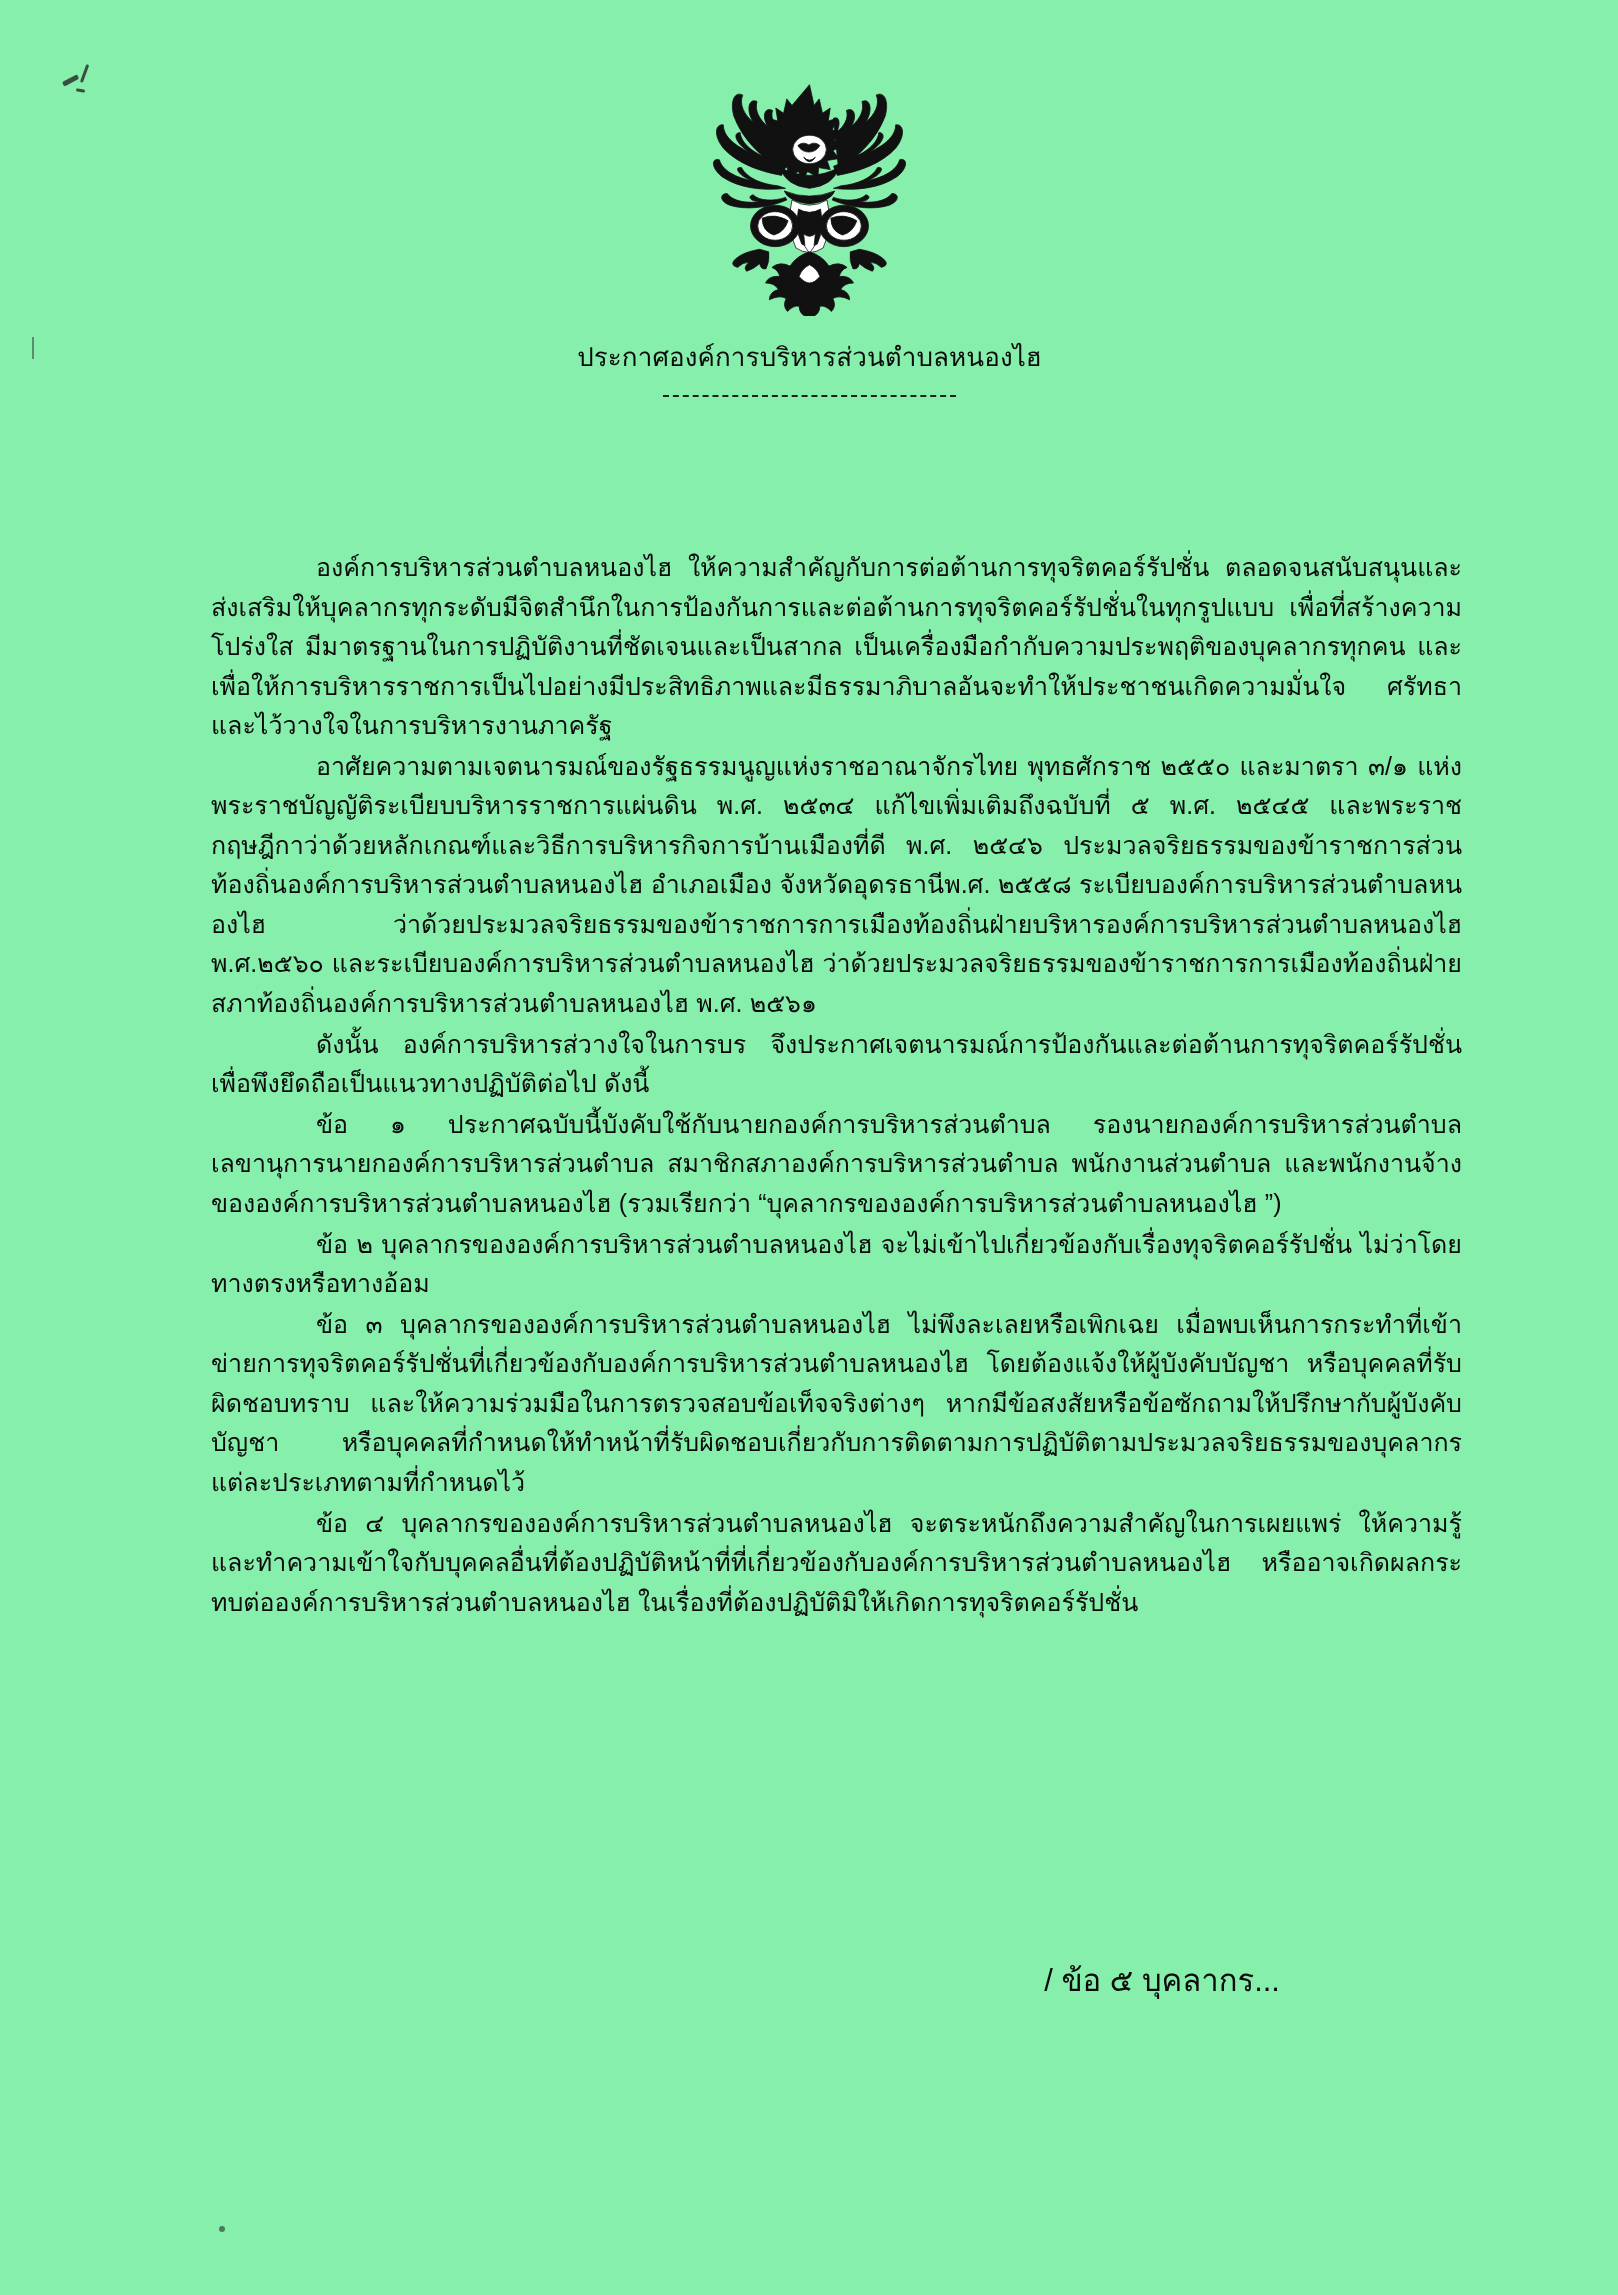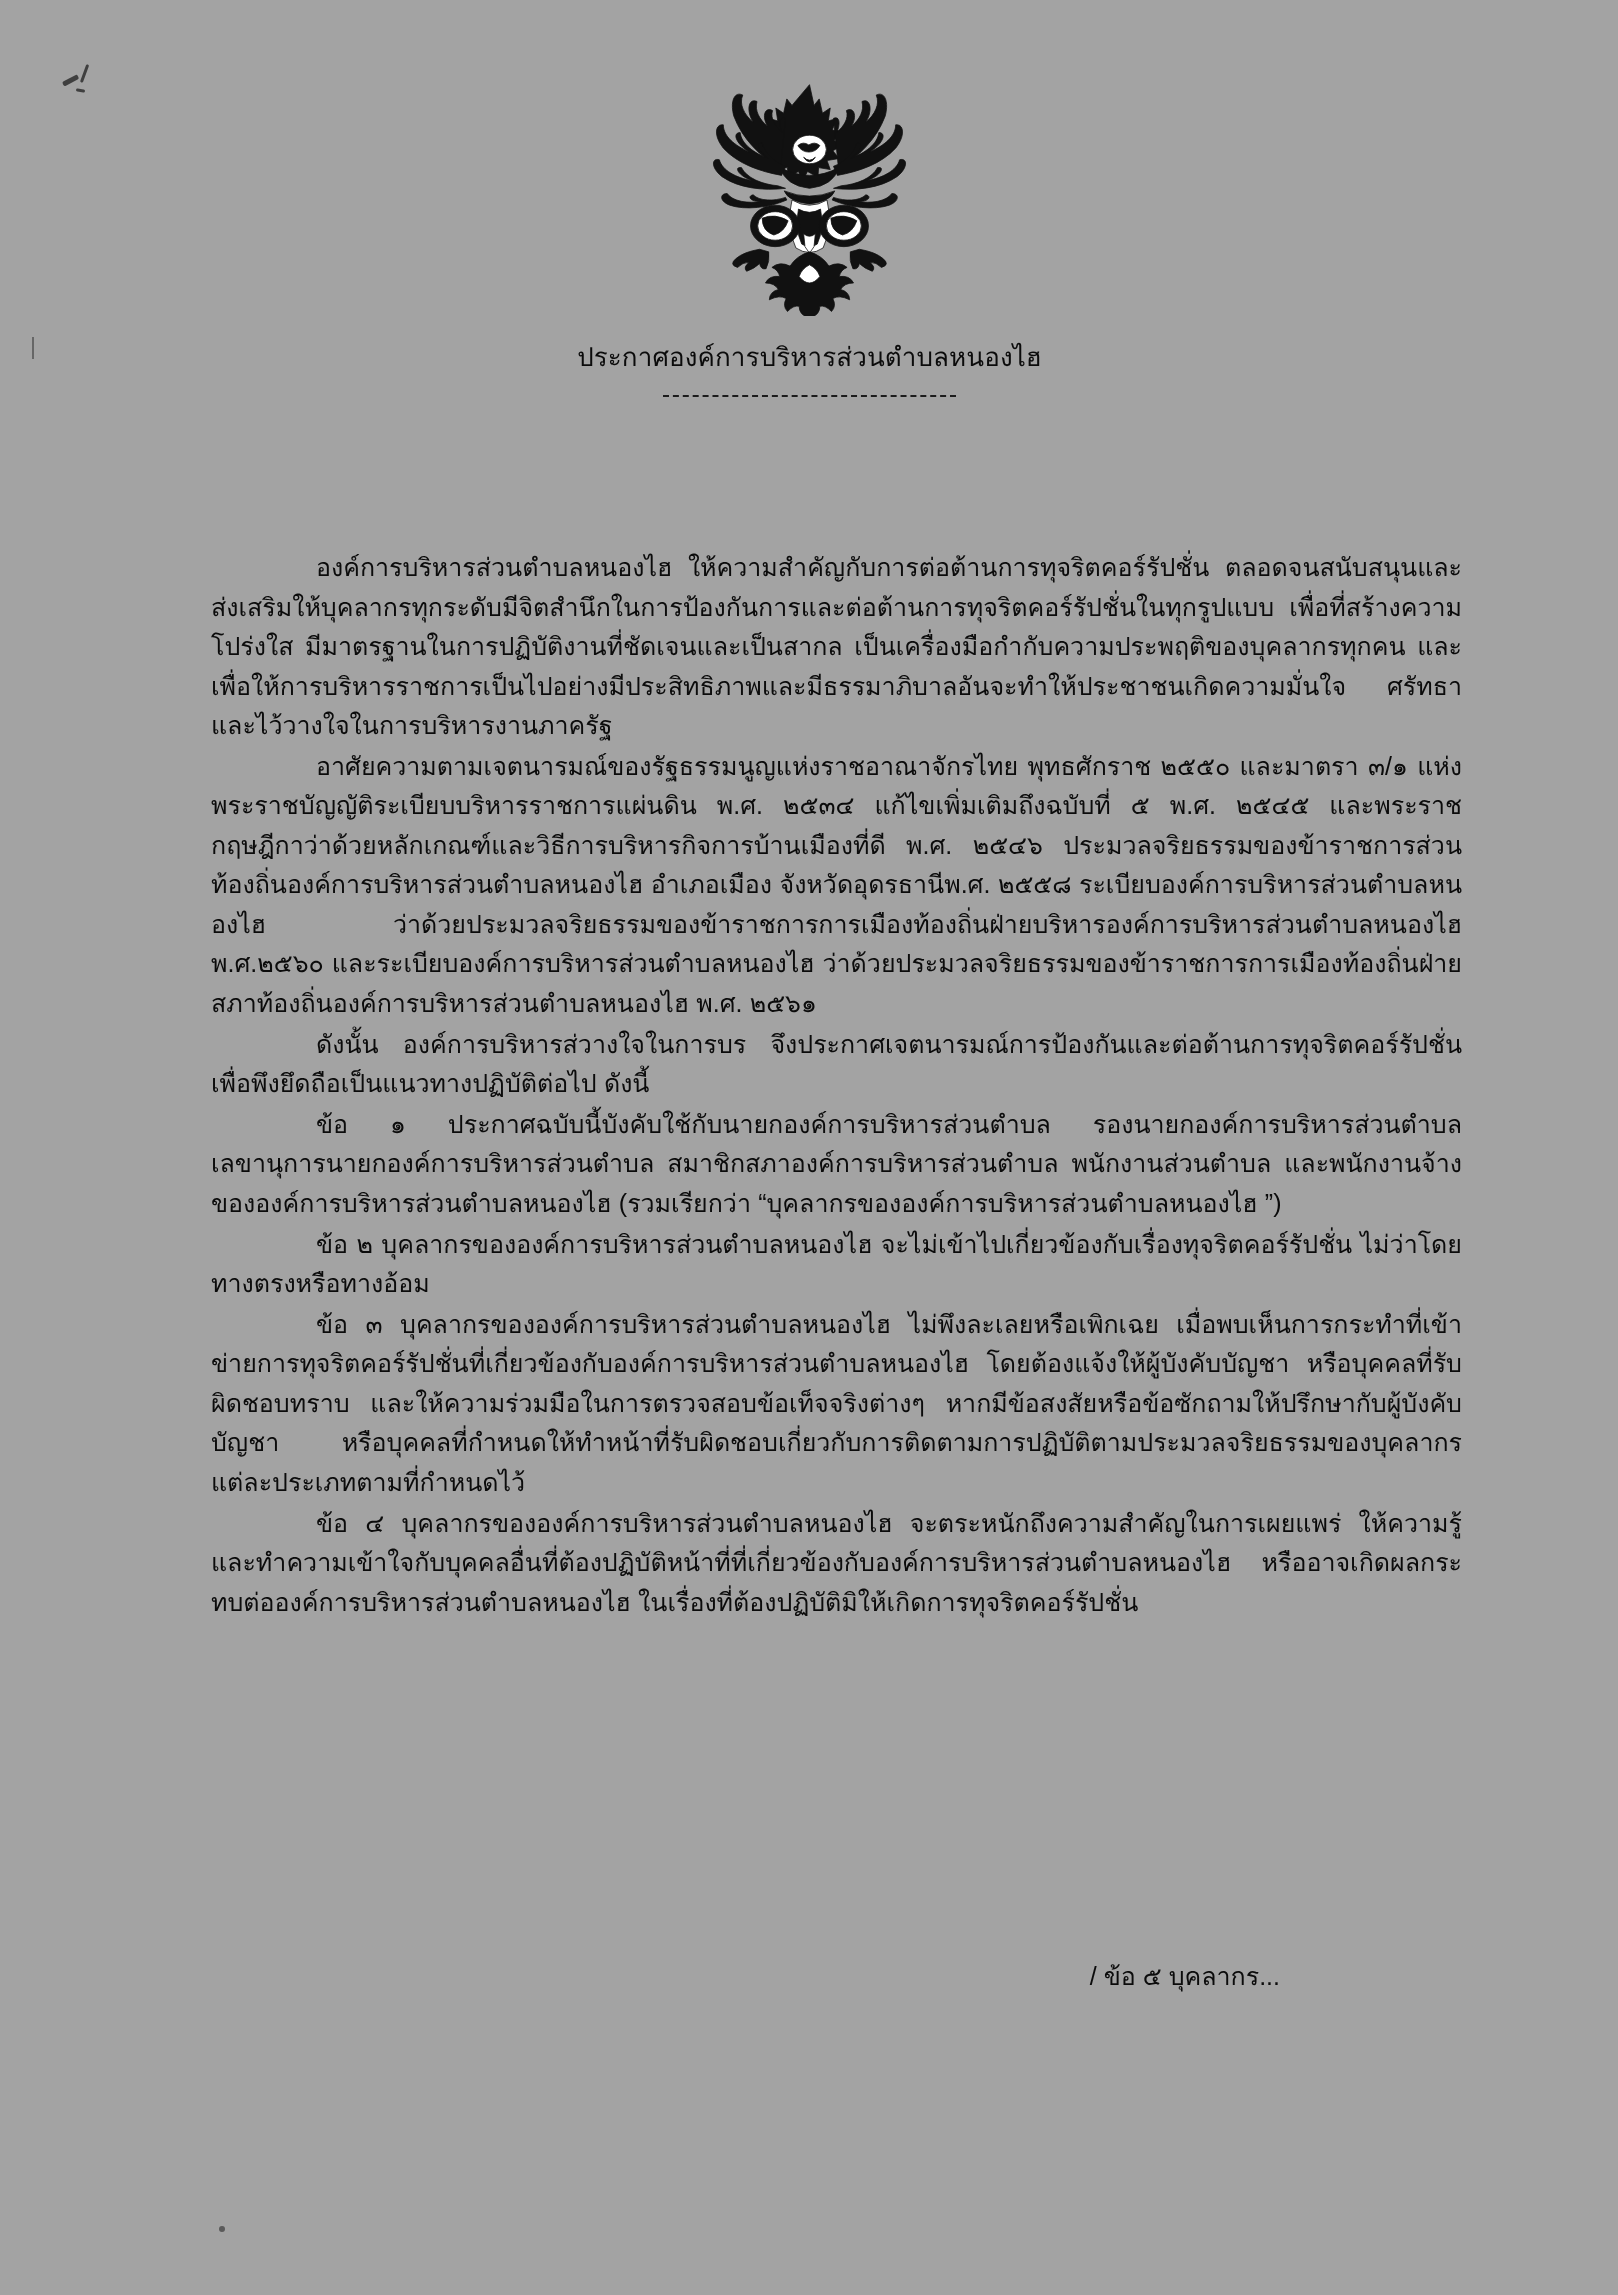--- a/index.html
+++ b/index.html
@@ -16,7 +16,7 @@
     position: relative;
     width: 1619px;
     height: 2295px;
-    background: #a3a3a3;
+    background: #86efac;
     overflow: hidden;
     box-sizing: border-box;
   }

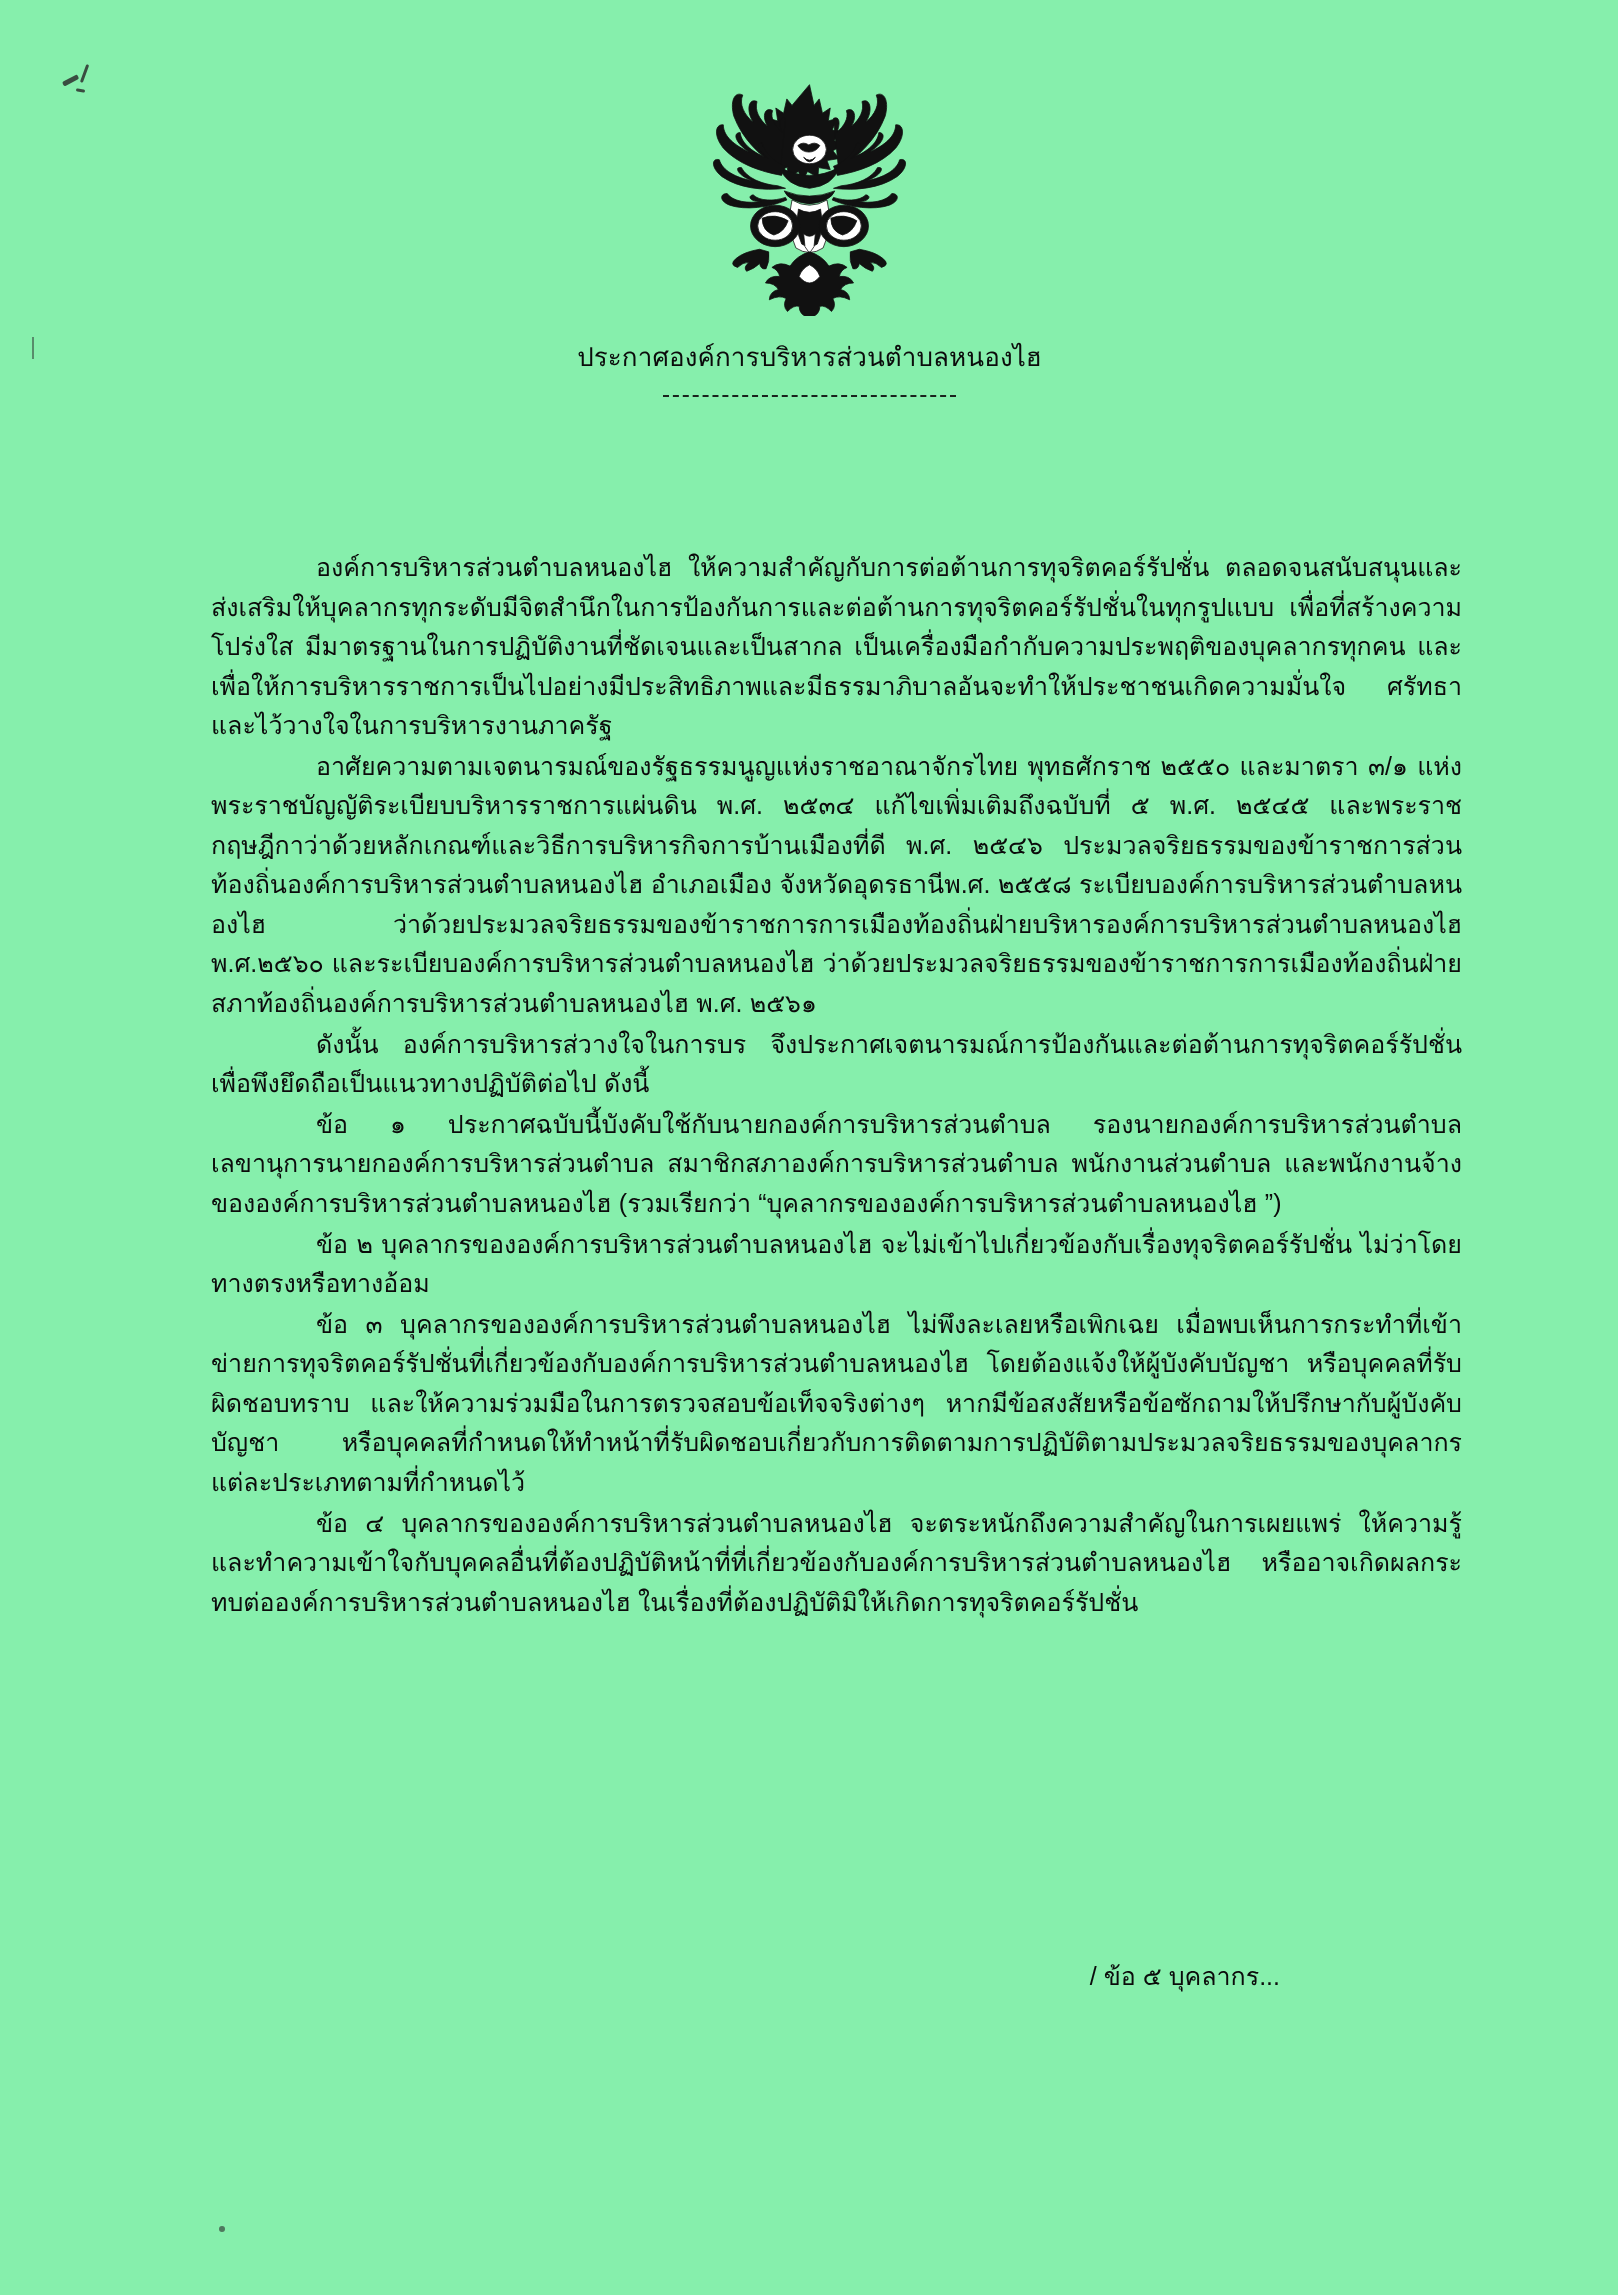--- a/index.html
+++ b/index.html
@@ -90,7 +90,7 @@
     width: 1251px;
     text-align: right;
     padding-right: 158px;
-    font-size: 25px;
+    font-size: 31px;
     line-height: 1.5;
     box-sizing: border-box;
   }

